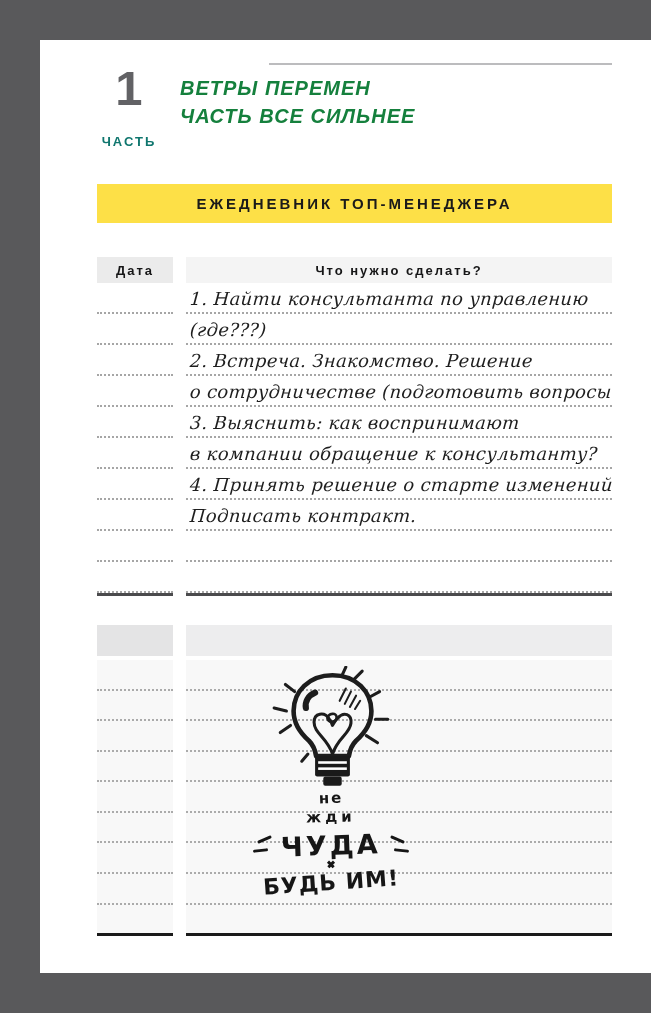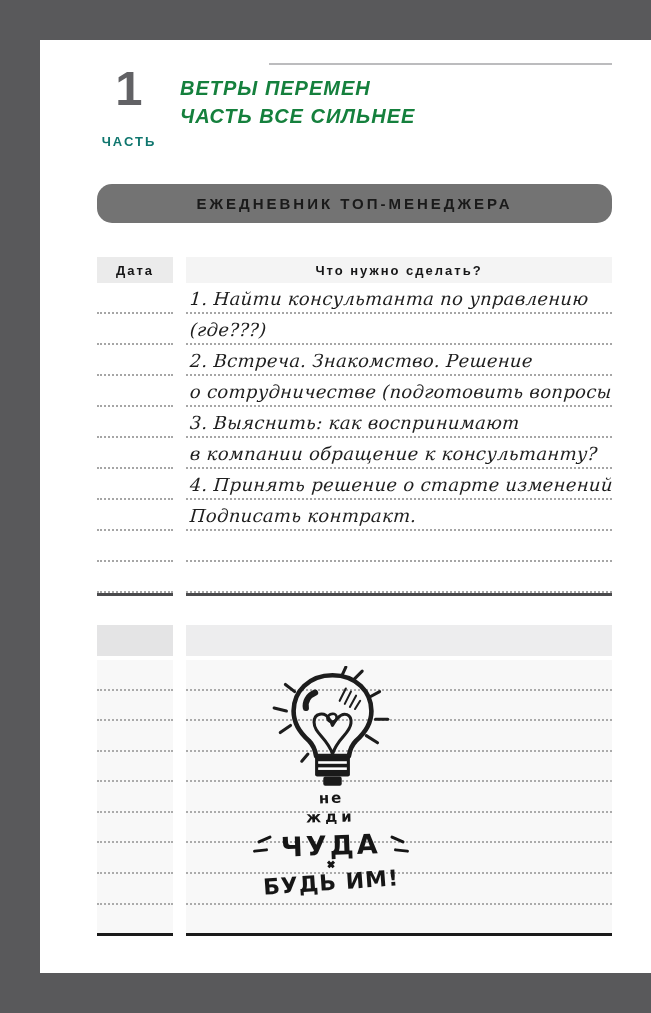--- a/index.html
+++ b/index.html
@@ -23,8 +23,8 @@
 
   
   .banner { position:absolute; left:97px; top:184px; width:515px; height:39px;
-            background:#737373; display:flex; align-items:center; justify-content:center;
-            font-size:15px; font-weight:bold; letter-spacing:3px; color:#1a1a1a;border-radius:15px; }
+            background:#fde047; display:flex; align-items:center; justify-content:center;
+            font-size:15px; font-weight:bold; letter-spacing:3px; color:#1a1a1a; }
 
   
   .t1-date-h { position:absolute; left:97px; top:257px; width:76px; height:26px; background:#ebebeb;

